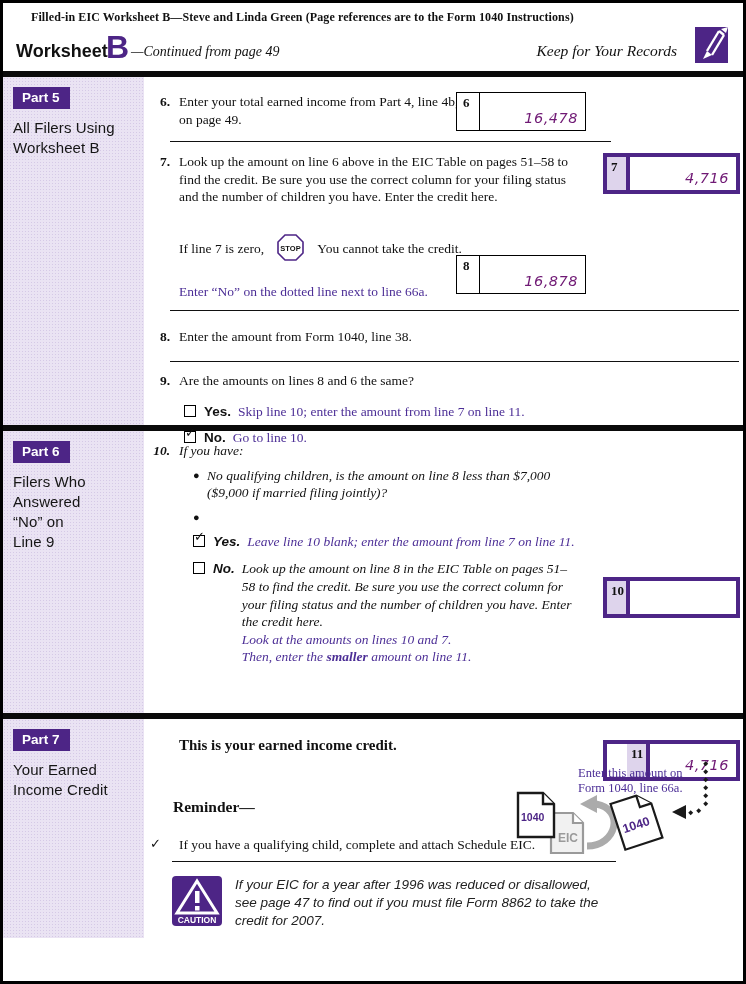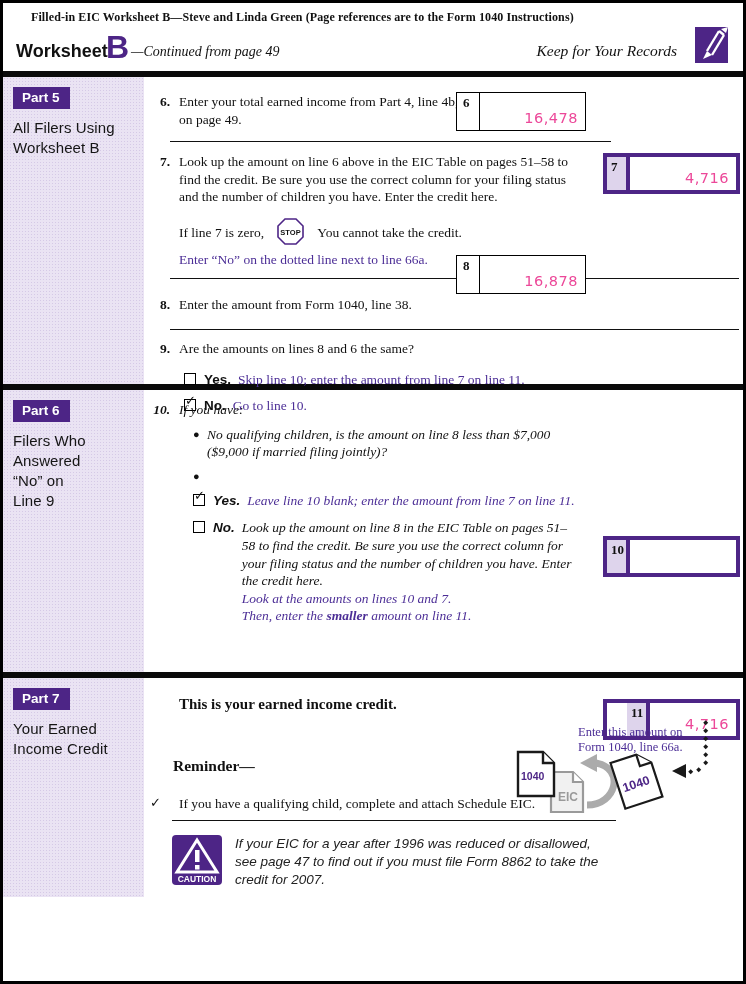--- a/index.html
+++ b/index.html
@@ -22,7 +22,7 @@
   .thick-bar { height:6px; background:#0a0a0a; margin:0 0px; }
 
   .part { display:flex; position:relative; }
-  .part.p5 { height:307px; }
+  .part.p5 { height:348px; }
   .part.p6 { height:282px; }
   .part.p7 { height:219px; }
   .side {

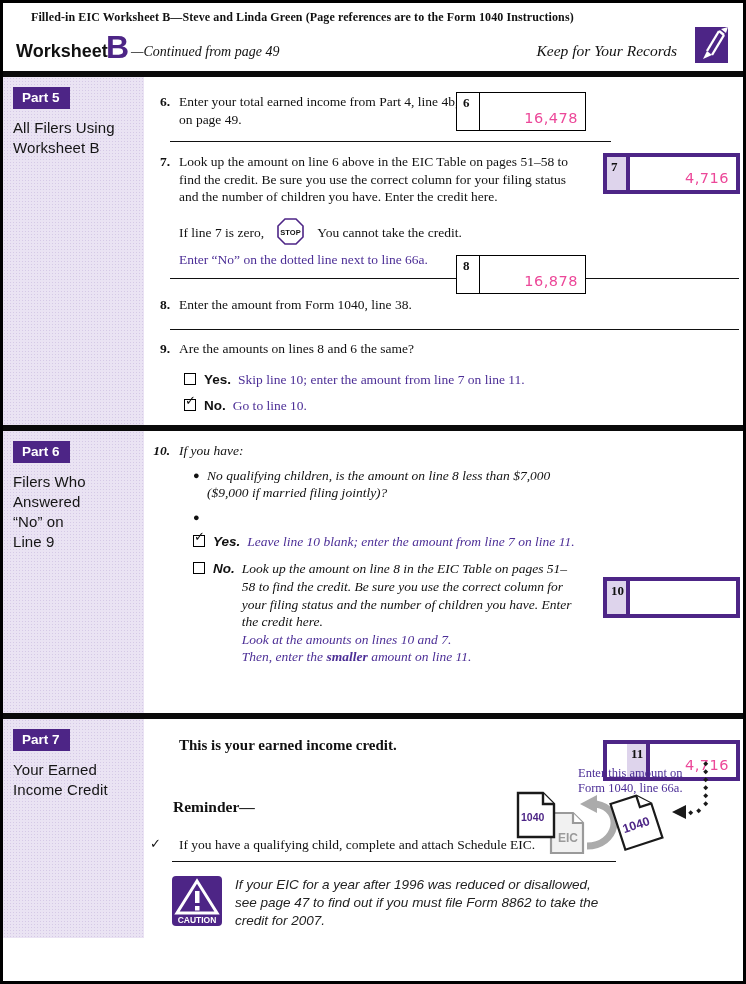--- a/index.html
+++ b/index.html
@@ -52,8 +52,8 @@
   .amount-box.ppl .abnum { width:23px; border-right:4px solid #4d2586; background:#ded4ec; font-weight:bold; font-size:13px; padding:2px 0 0 4px; }
   .abval {
     flex:1; display:flex; align-items:flex-end; justify-content:flex-end;
-    padding:0 7px 2px 0; font-family:"DejaVu Sans", sans-serif; 
-    font-size:14.5px; letter-spacing:0.5px; color:#ec4899;
+    padding:0 7px 2px 0; font-family:"DejaVu Sans", sans-serif; font-style:italic;
+    font-size:14.5px; letter-spacing:0.5px; color:#701a75;
   }
   .ppltext { color:#4c2e96; }
   .chk-row { display:flex; align-items:flex-start; margin-left:40px; }

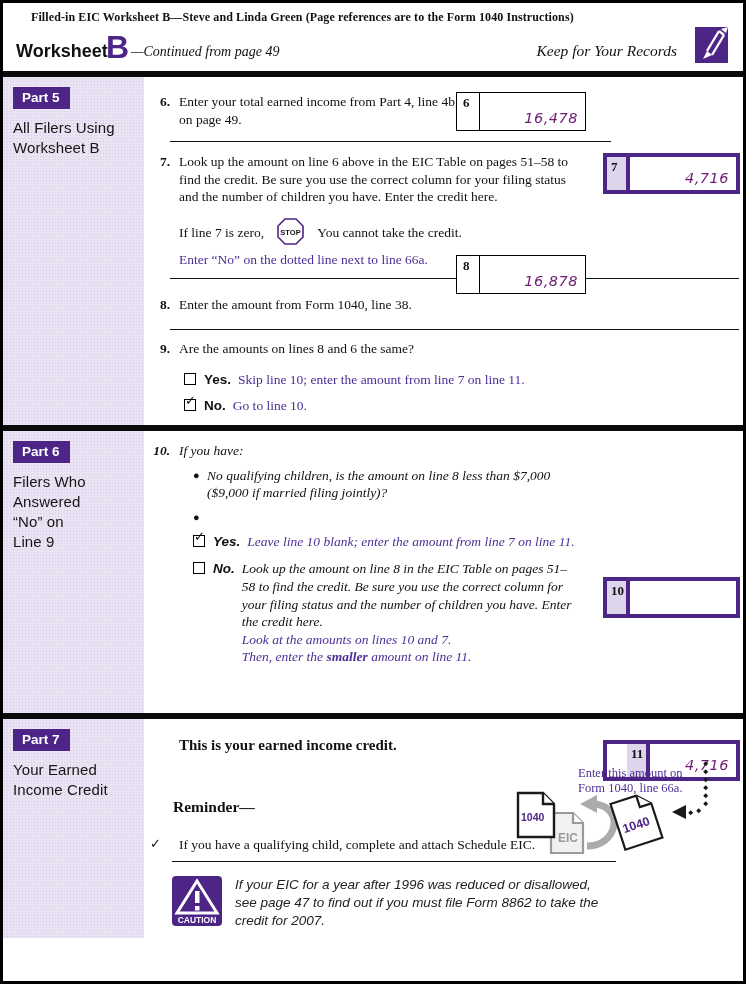--- a/index.html
+++ b/index.html
@@ -62,7 +62,7 @@
   .yn { font-family:"Liberation Sans", sans-serif; font-weight:bold; font-size:13.5px; margin-right:7px; }
   .bullet-row { display:flex; margin:7px 0 0 14px; }
   .bullet-dot { flex:0 0 14px; font-size:11px; padding-top:1px; }
-  .stop-inline { display:inline-block; vertical-align:middle; margin:0 8px;text-decoration:underline; }
+  .stop-inline { display:inline-block; vertical-align:middle; margin:16px 8px;text-decoration:underline; }
   .caution-text { font-family:"Liberation Sans", sans-serif; font-style:italic; font-size:13.5px; line-height:1.32; color:#222; }
   .note-1040 { position:absolute; color:#4c2e96; font-size:12.5px; line-height:1.2; white-space:pre-line; }
   .gfx { position:absolute; pointer-events:none; }

